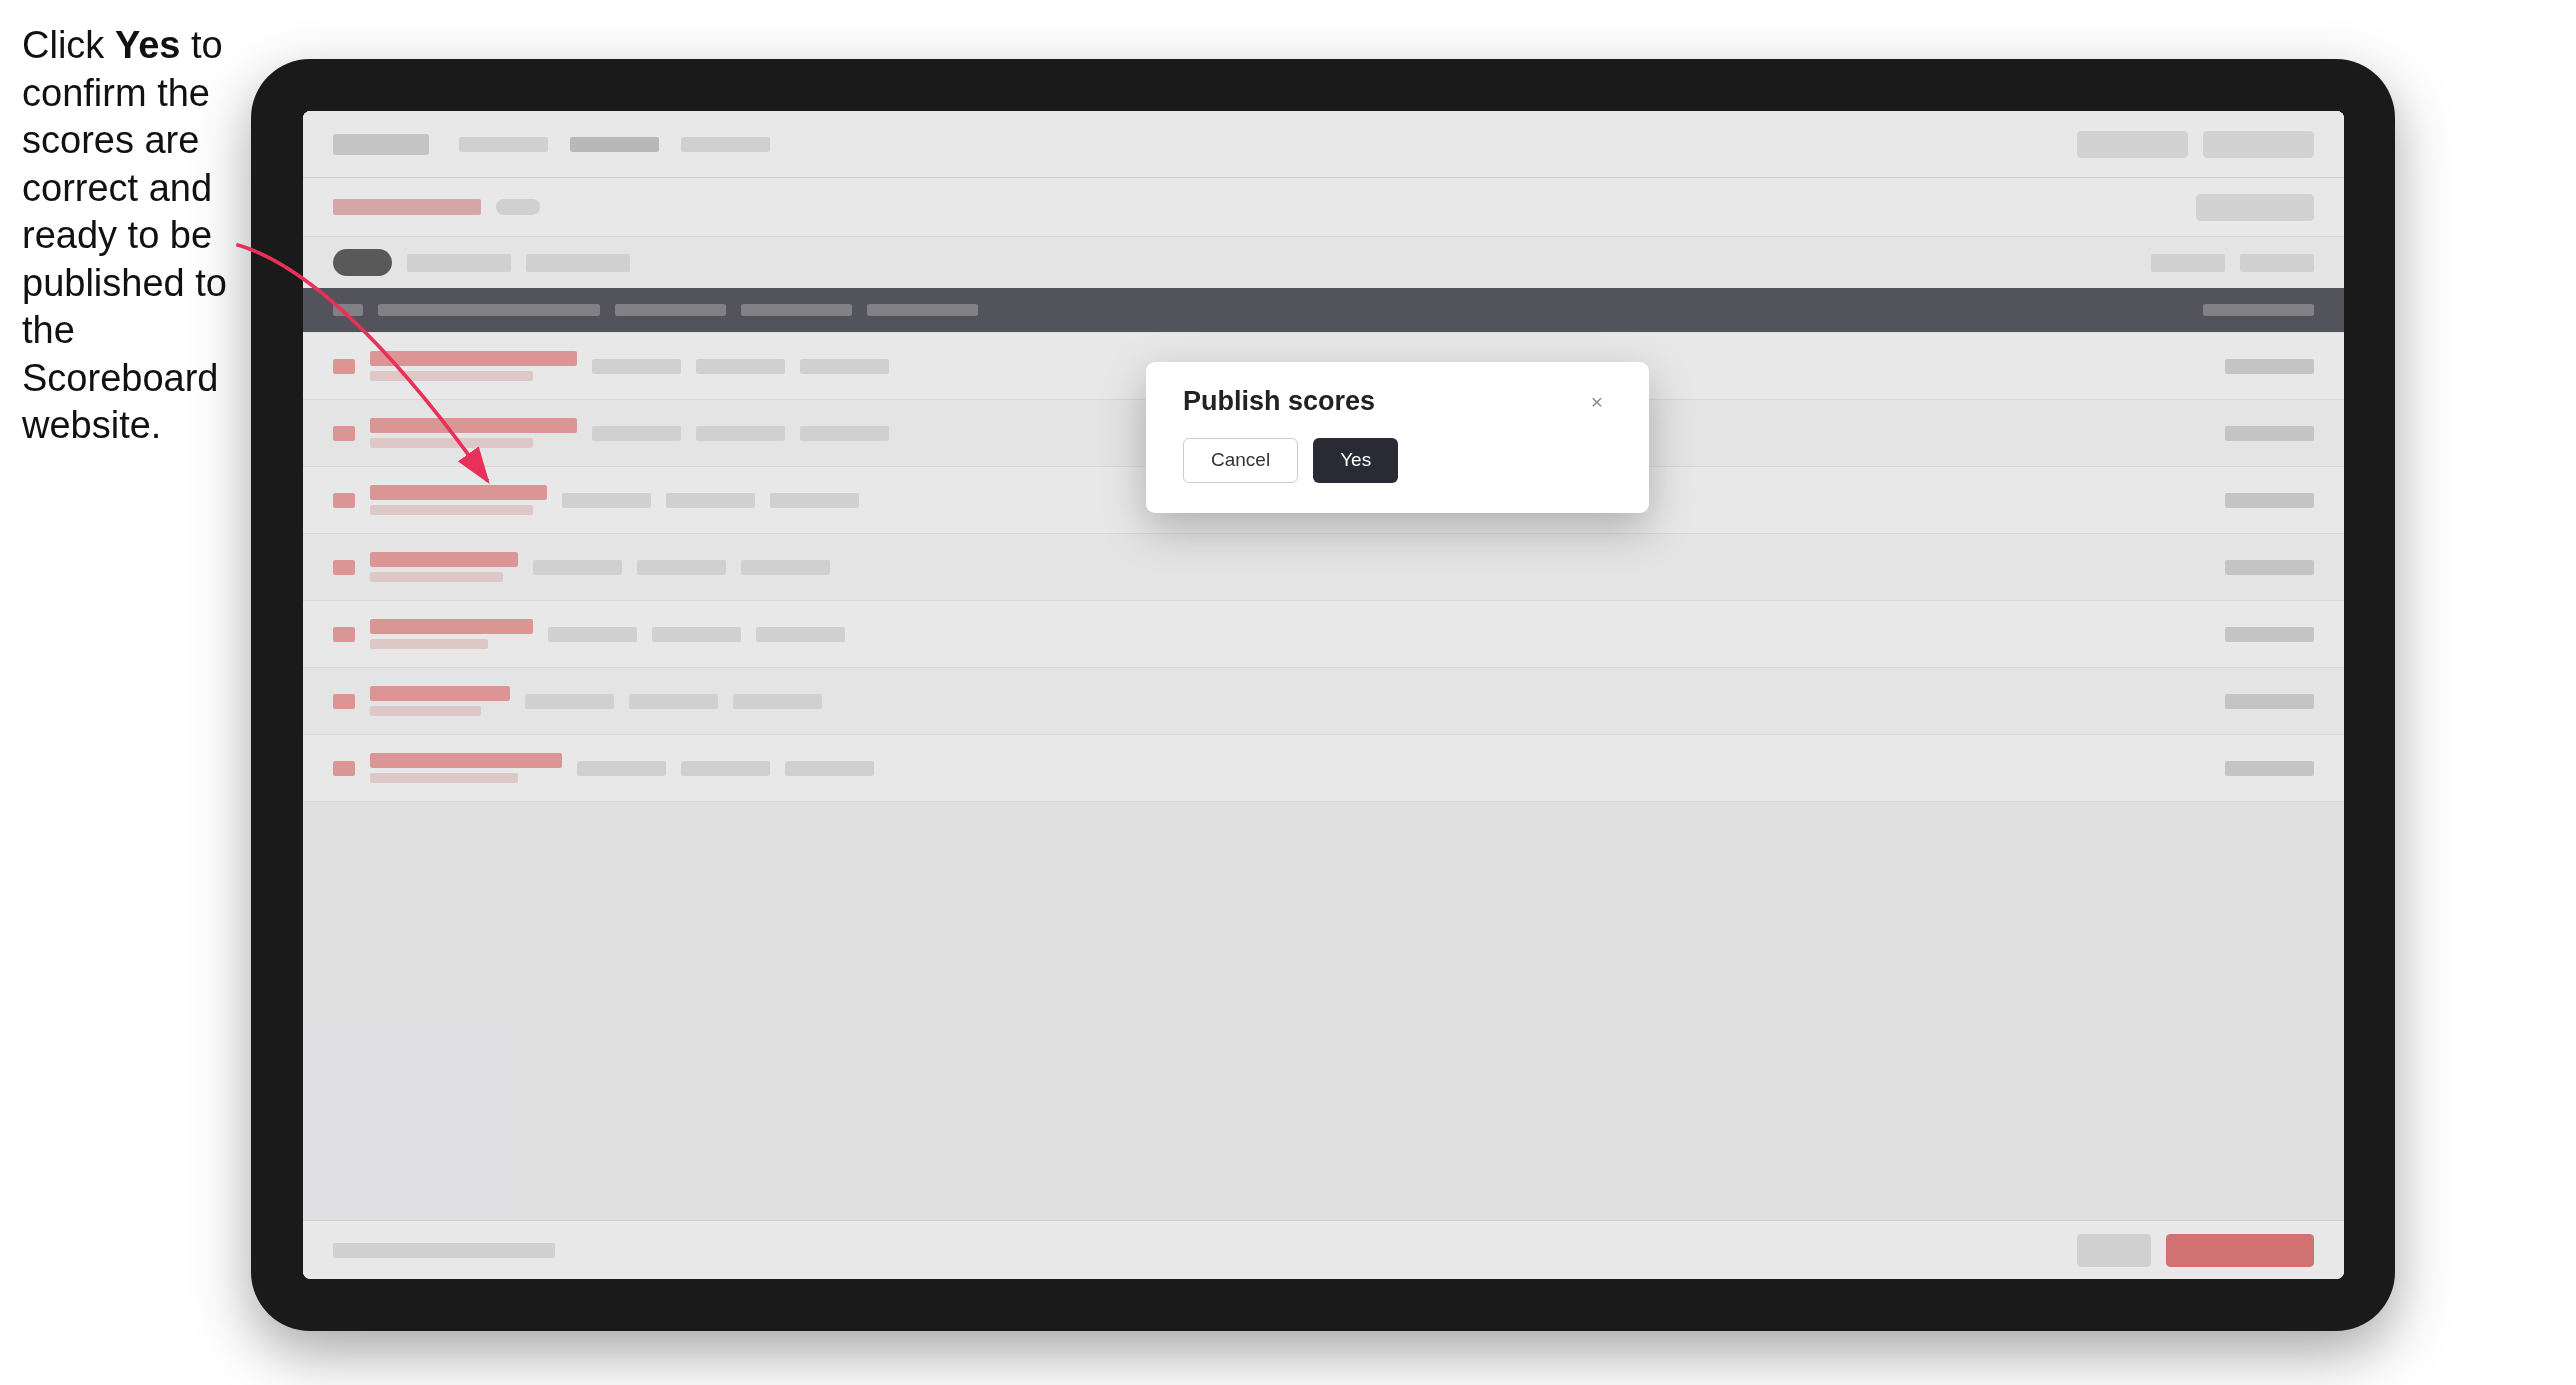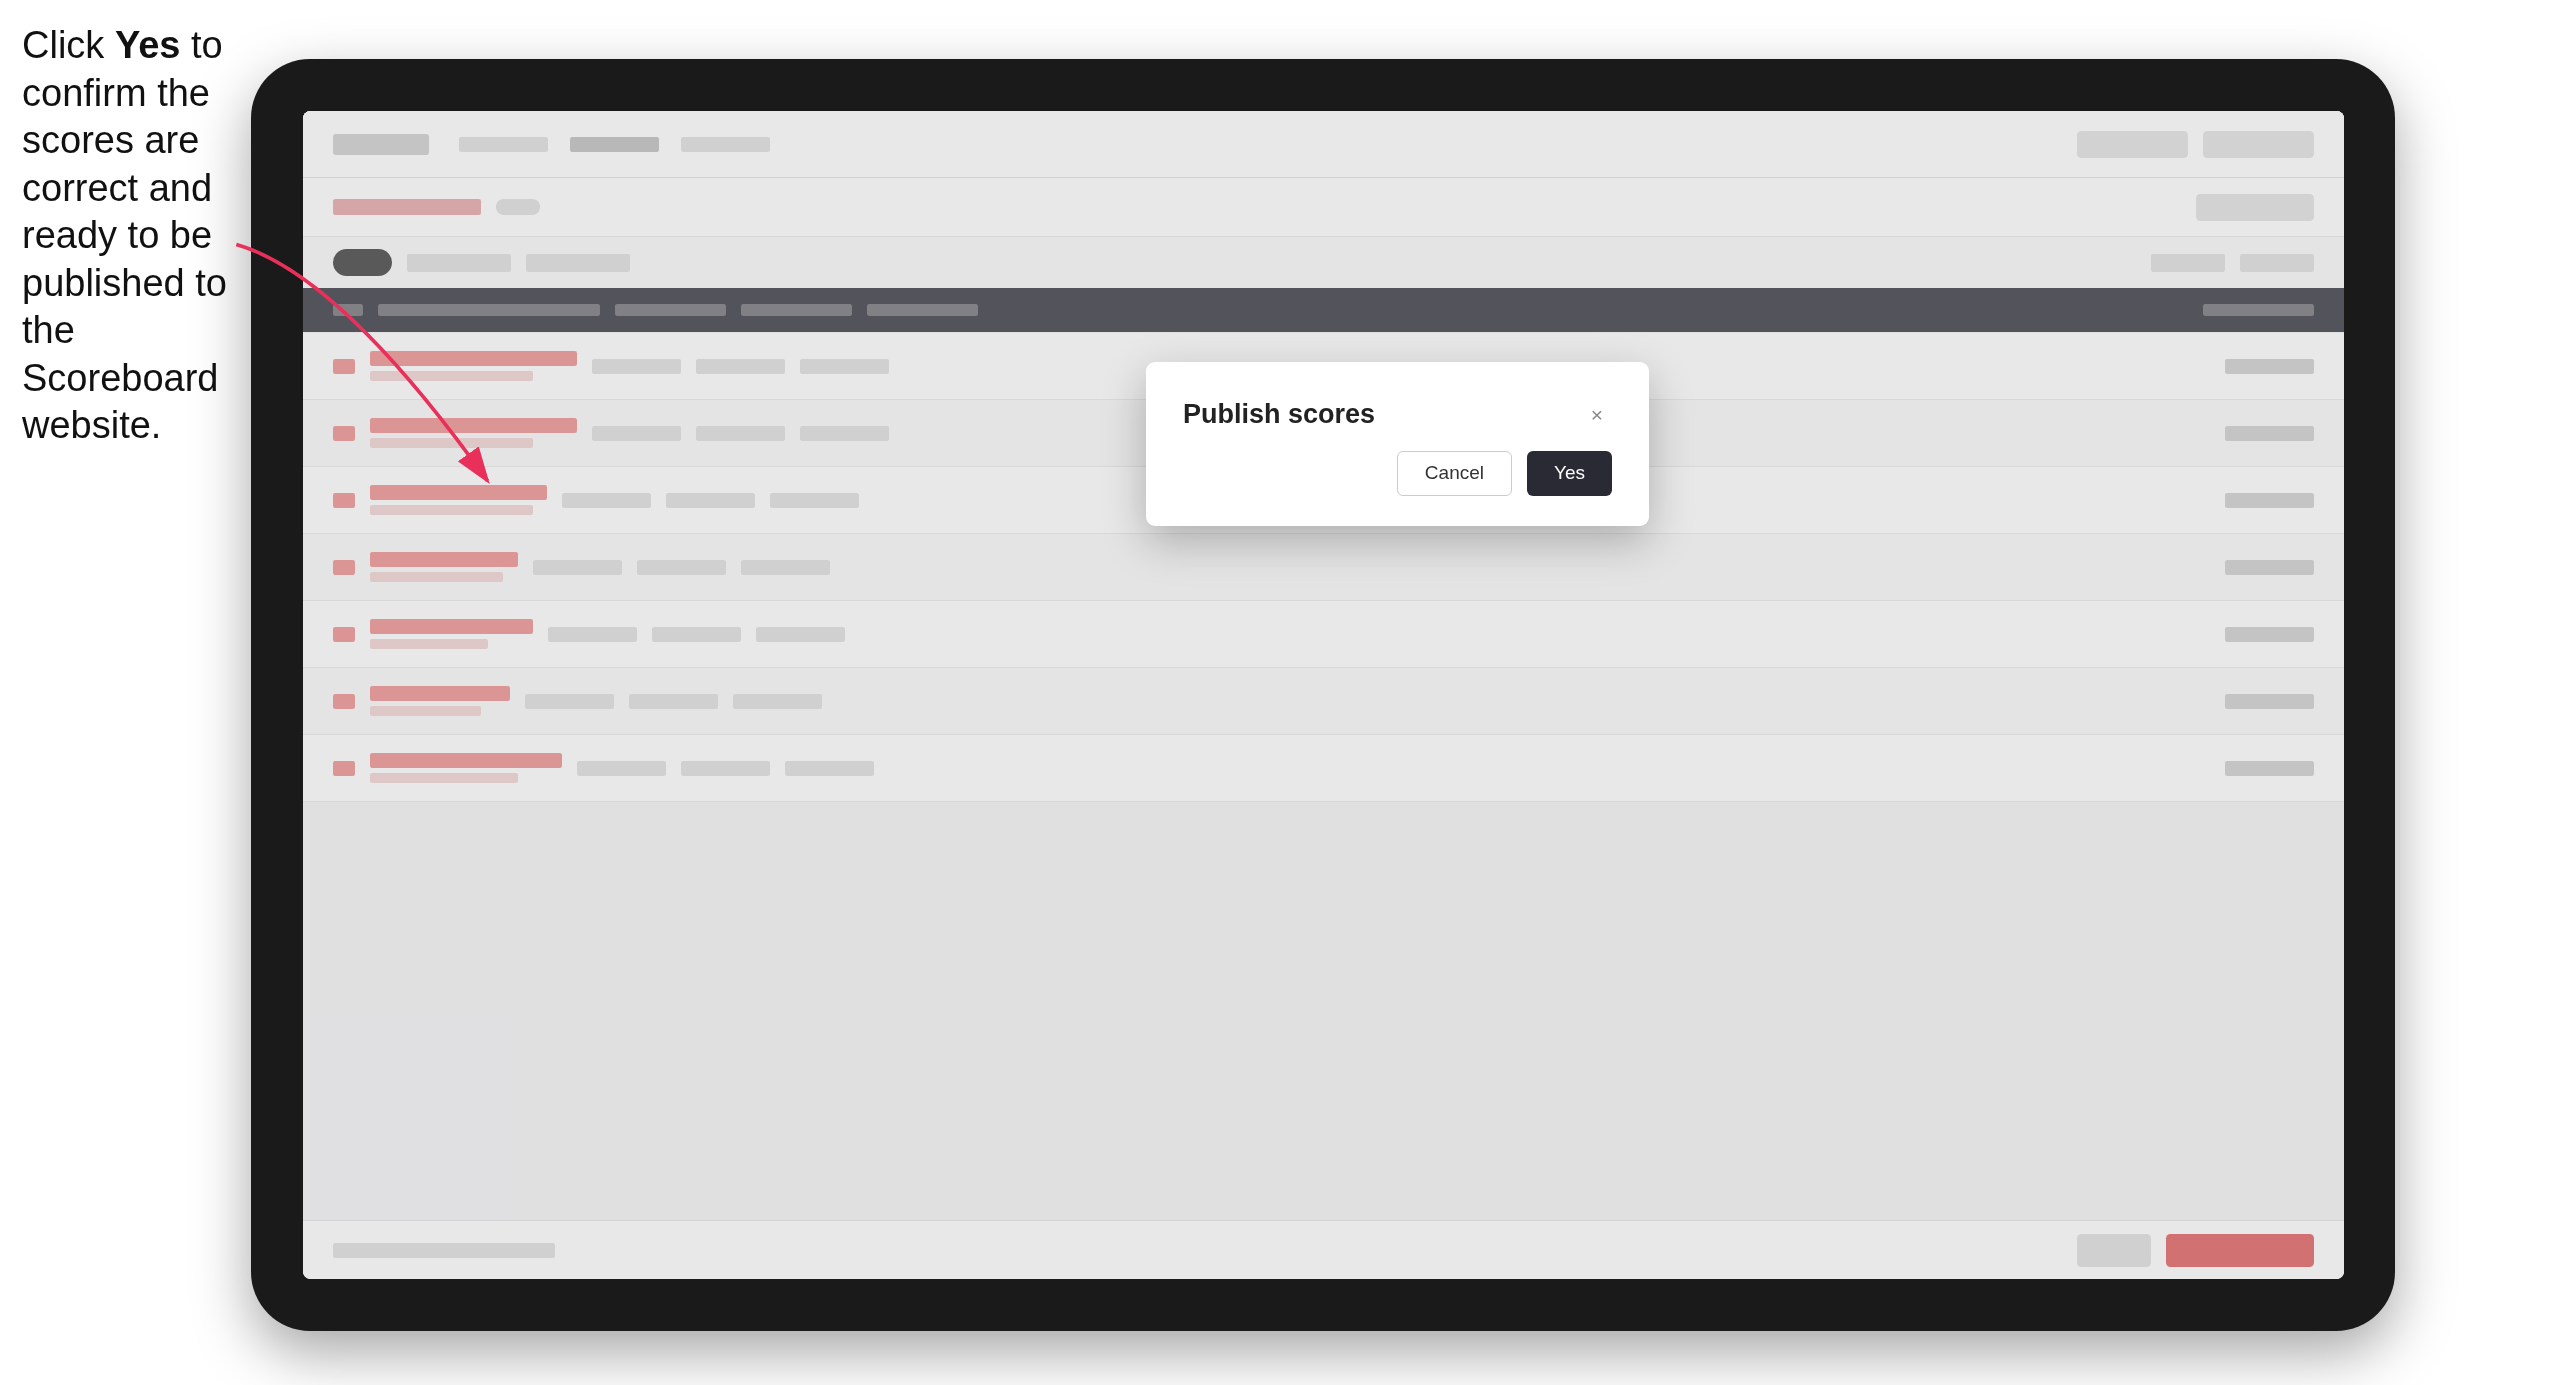--- a/index.html
+++ b/index.html
@@ -310,7 +310,7 @@
       border-radius: 9px;
       box-shadow: 0 15px 44px rgba(0,0,0,0.25);
       width: 503px;
-      padding: 37px 37px 30px;
+      padding: 24px 37px 30px;
       position: absolute;
       top: 251px;
       left: 50%;

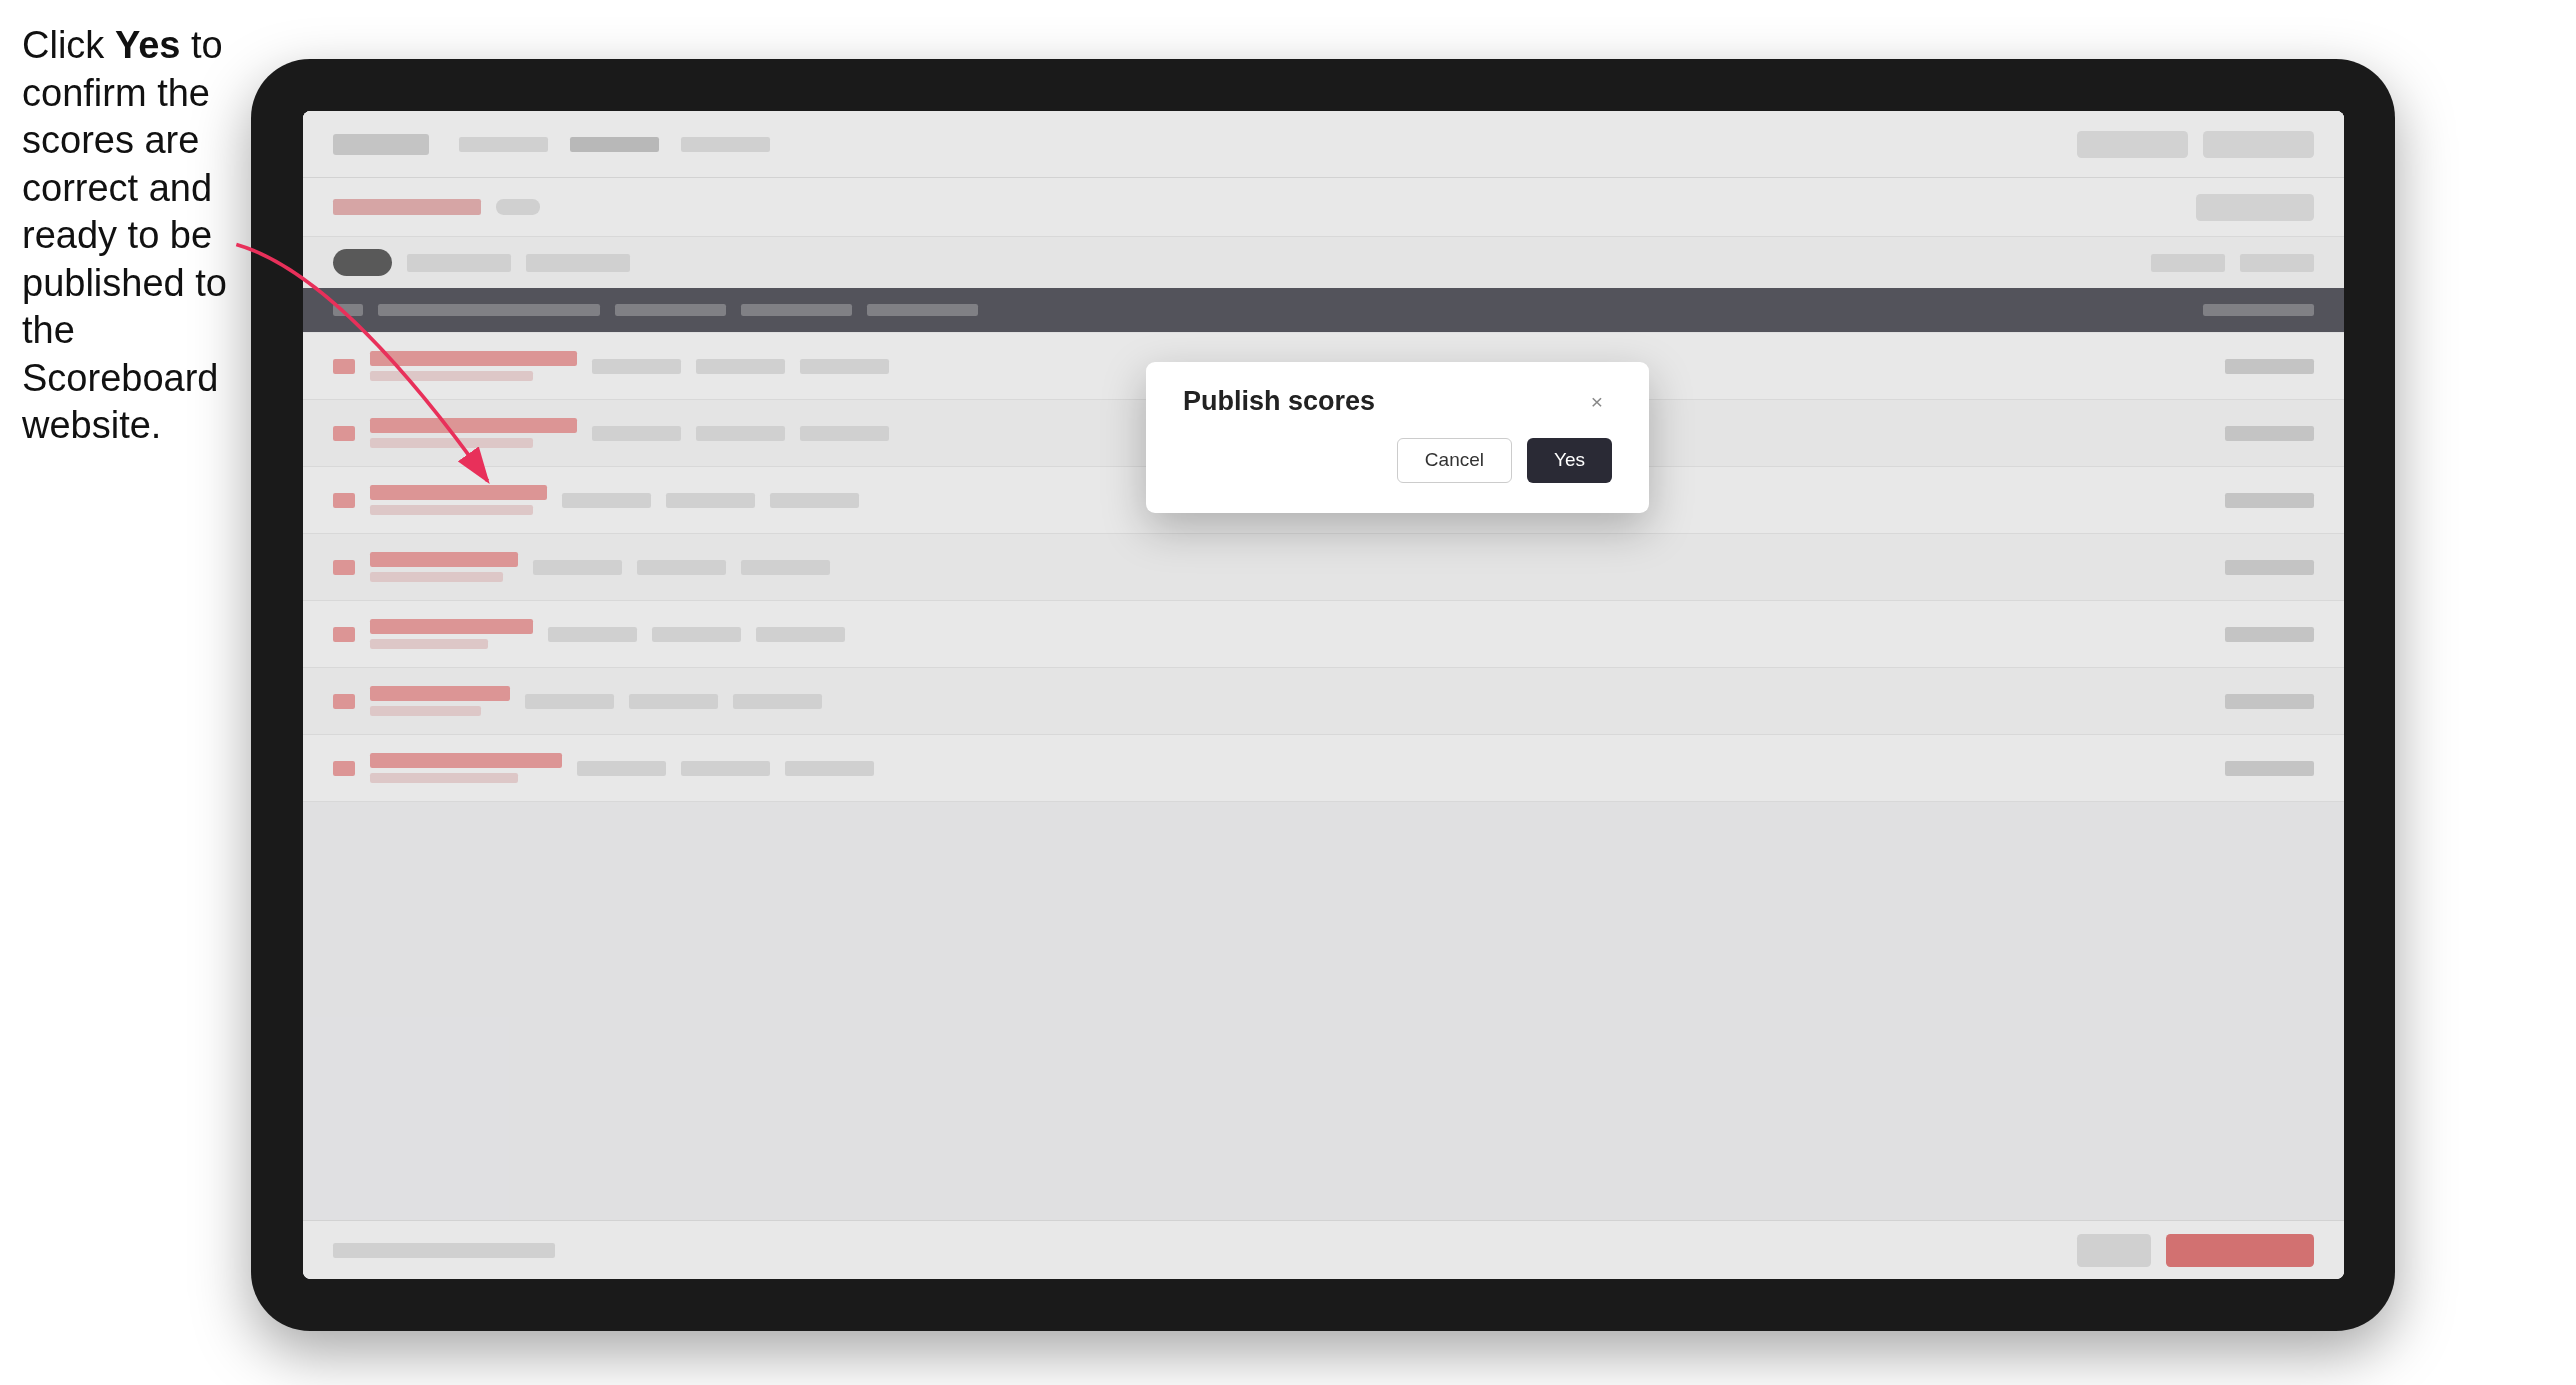--- a/index.html
+++ b/index.html
@@ -353,7 +353,7 @@
 
     .modal-footer {
       display: flex;
-      justify-content: flex-end;
+      justify-content: flex-start;
       gap: 15px;
     }
 

